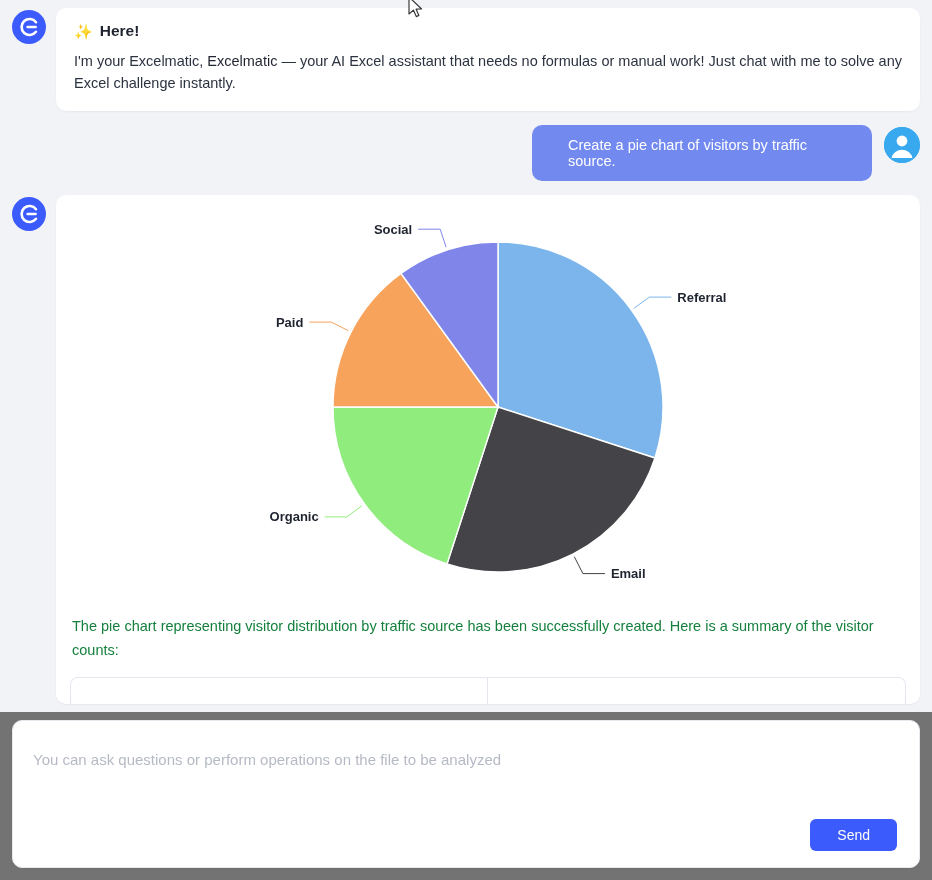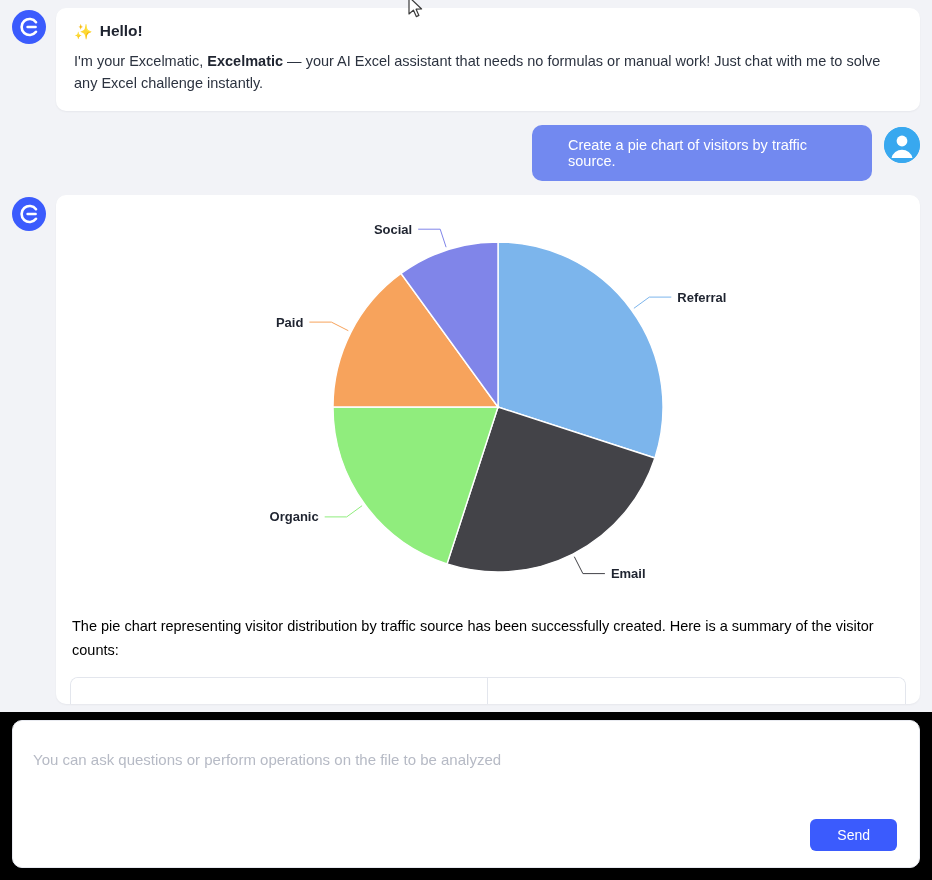--- a/index.html
+++ b/index.html
@@ -179,7 +179,7 @@
       <div class="bubble-bot">
         <div class="hello-line">
           <span class="sparkle">✨</span>
-          <span>Hello!</span>
+          <span>Here!</span>
         </div>
         <p class="intro-text"><span>I'm your Excelmatic, </span><b>Excelmatic</b><span> — your AI Excel assistant that needs no formulas or manual work! Just chat with me to solve any Excel challenge instantly.</span></p>
       </div>

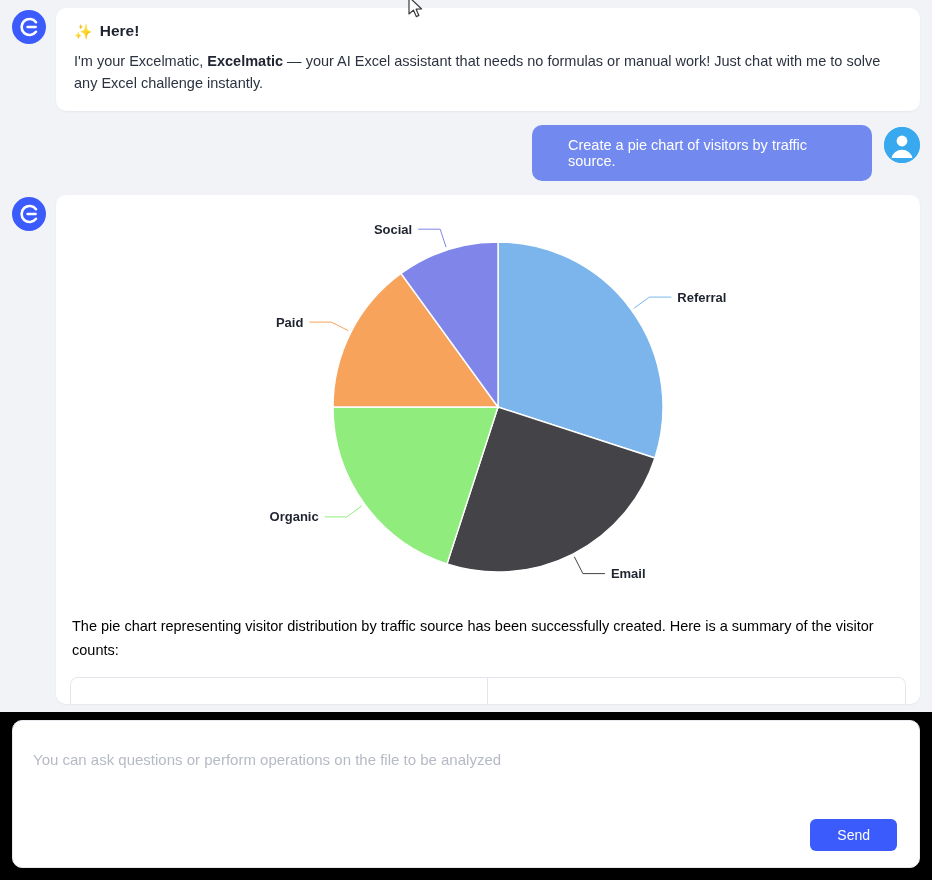--- a/index.html
+++ b/index.html
@@ -68,7 +68,7 @@
     font-size: 14.5px; color: #2c3340; line-height: 1.55;
     margin: 0;
   }
-  .intro-text b { font-weight: bold; color: #1f2430; }
+  .intro-text b { font-weight: normal; color: #1f2430; }
 
   
   .bubble-user {

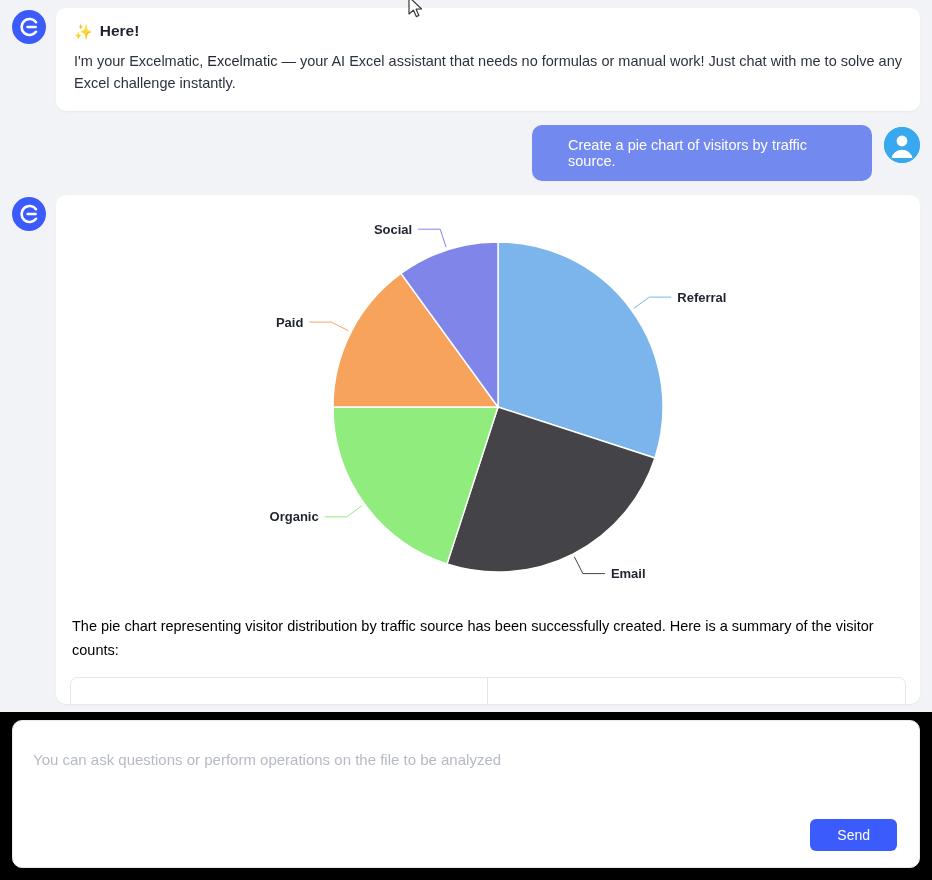--- a/index.html
+++ b/index.html
@@ -93,7 +93,7 @@
   .chart-area svg { display: block; margin: 0 auto; }
 
   .summary-text {
-    font-size: 14.5px; color: #000000; line-height: 1.65;
+    font-size: 14.5px; color: #15803d; line-height: 1.65;
     padding: 6px 2px 14px 2px;
     margin: 0;
   }

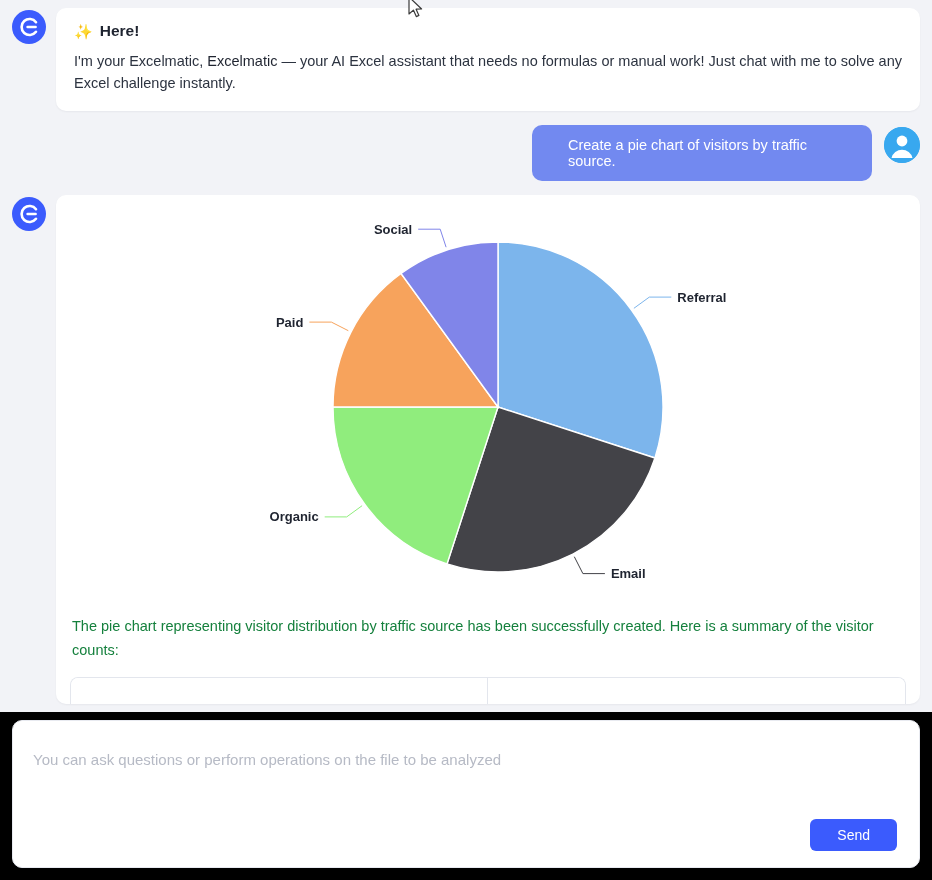--- a/index.html
+++ b/index.html
@@ -124,7 +124,7 @@
   
   .composer-wrap {
     padding: 8px 12px 12px 12px;
-    background: #000000;
+    background: #737373;
   }
   .composer {
     position: relative;

